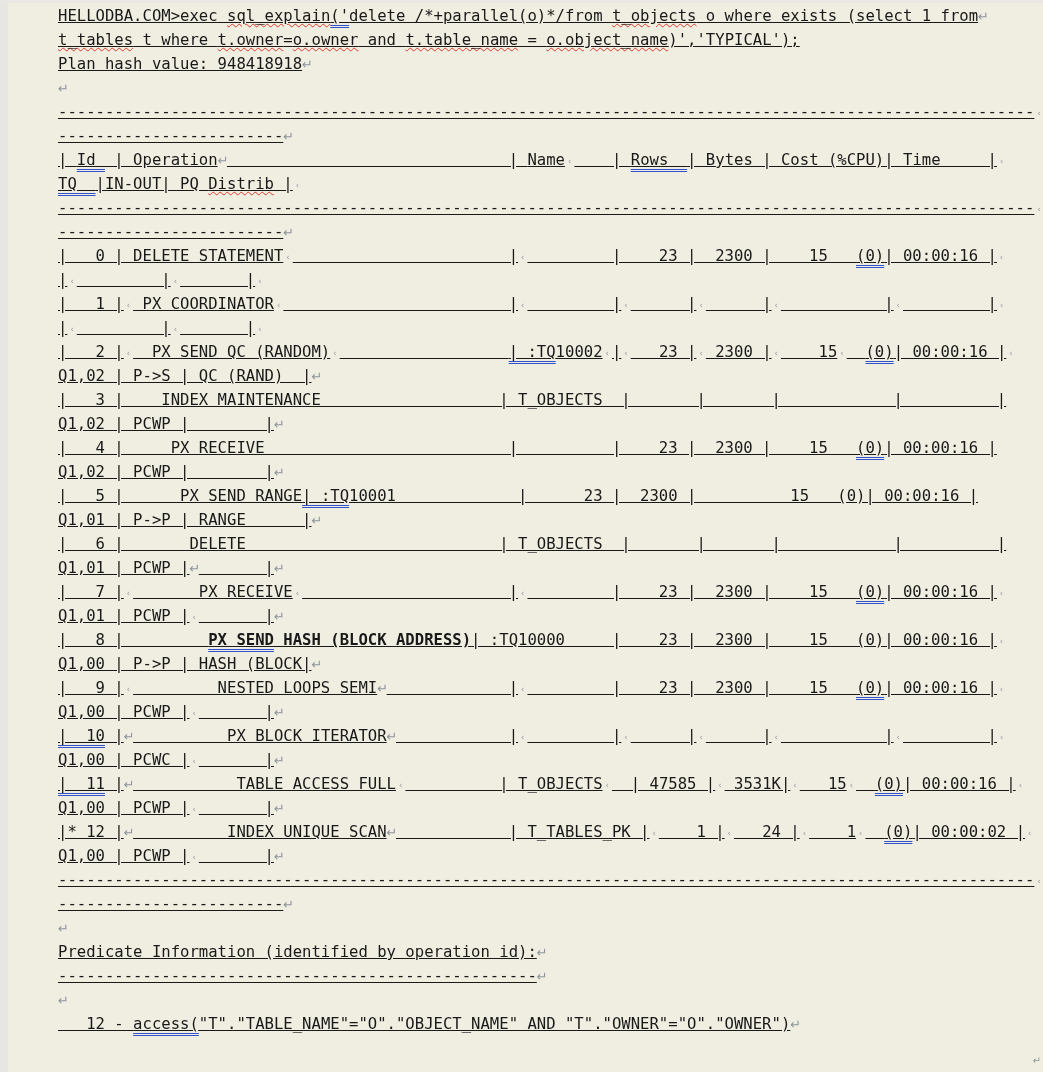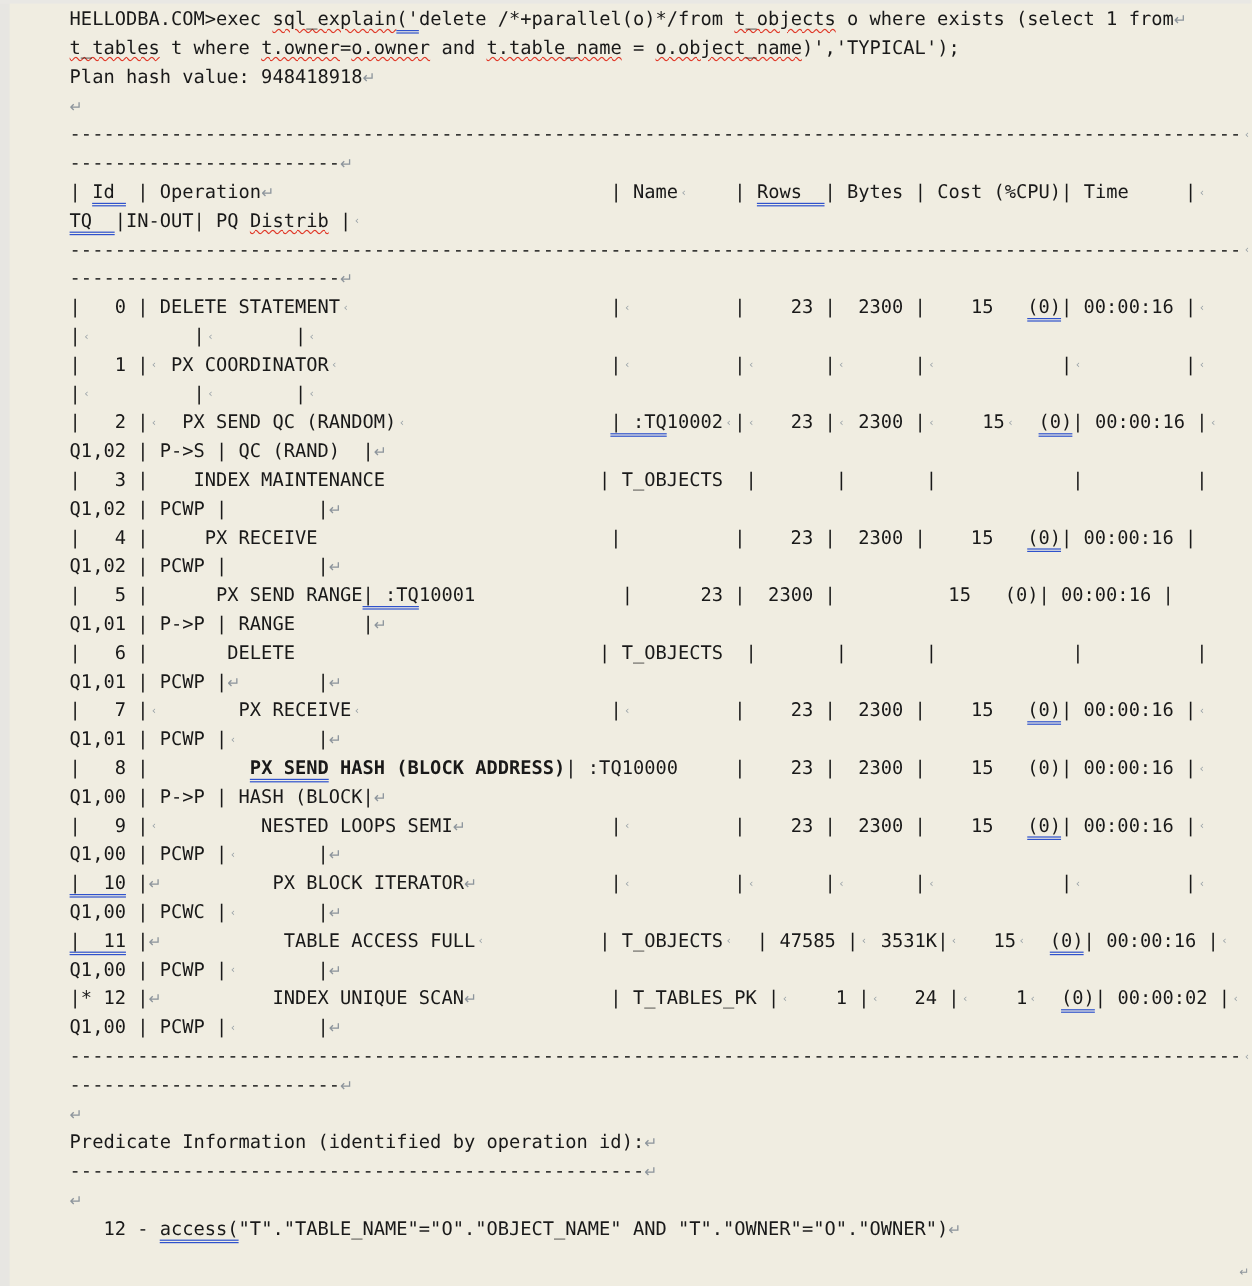--- a/index.html
+++ b/index.html
@@ -18,7 +18,7 @@
     color:#191919;
     white-space:pre;
   }
-  .line{height:24px;white-space:pre;}
+  .line{height:24px;white-space:pre;text-decoration:underline;}
   .n{}
   .b{font-weight:bold;}
   .u{text-decoration-line:underline;text-decoration-style:double;text-decoration-color:#2f52cc;text-decoration-thickness:1px;text-underline-offset:4px;}

